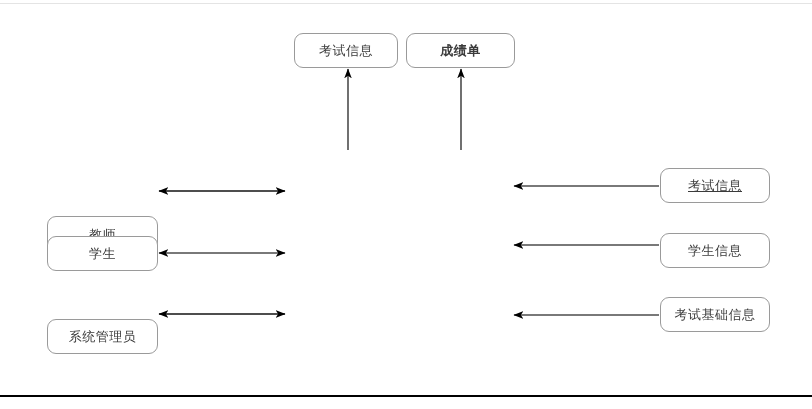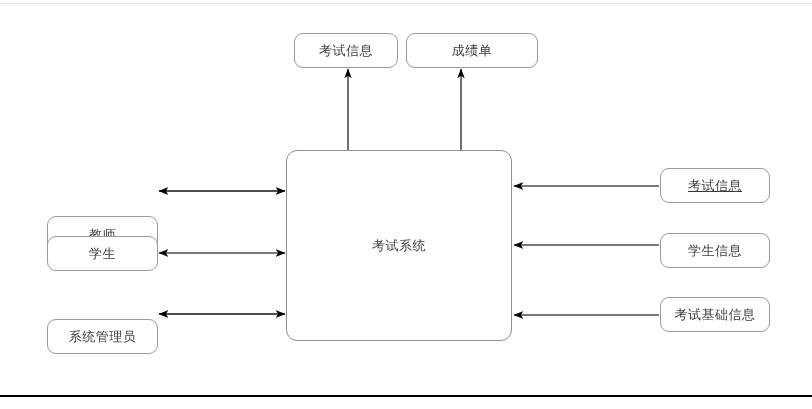--- a/index.html
+++ b/index.html
@@ -98,7 +98,7 @@
   <div class="node" style="left:294px; top:33px; width:104px; height:35px;">
     <span class="node-label">考试信息</span>
   </div>
-  <div class="node" style="left:406px; top:33px; width:132px; height:35px;">
+  <div class="node" style="left:406px; top:33px; width:109px; height:35px;font-weight:bold;">
     <span class="node-label">成绩单</span>
   </div>
 

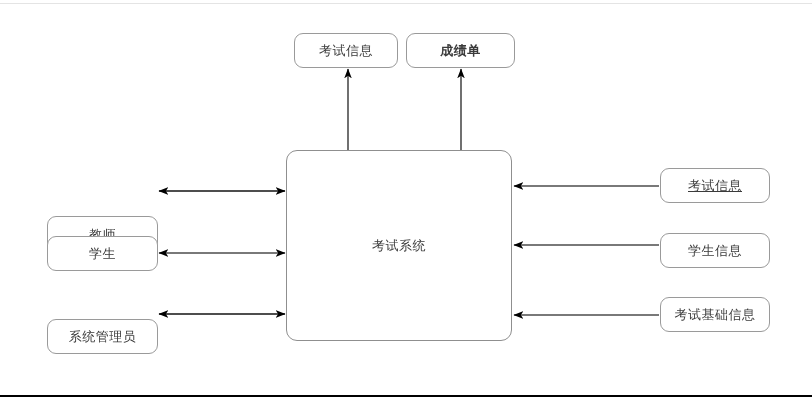--- a/index.html
+++ b/index.html
@@ -91,9 +91,6 @@
     <line x1="659" y1="315" x2="514" y2="315" stroke="#4d4d4d" stroke-width="1.3" marker-end="url(#ah)"></line>
   </svg>
 
-  <div class="node system" style="left:286px; top:150px; width:226px; height:191px;">
-    <span class="node-label">考试系统</span>
-  </div>
 
   <div class="node" style="left:294px; top:33px; width:104px; height:35px;">
     <span class="node-label">考试信息</span>

